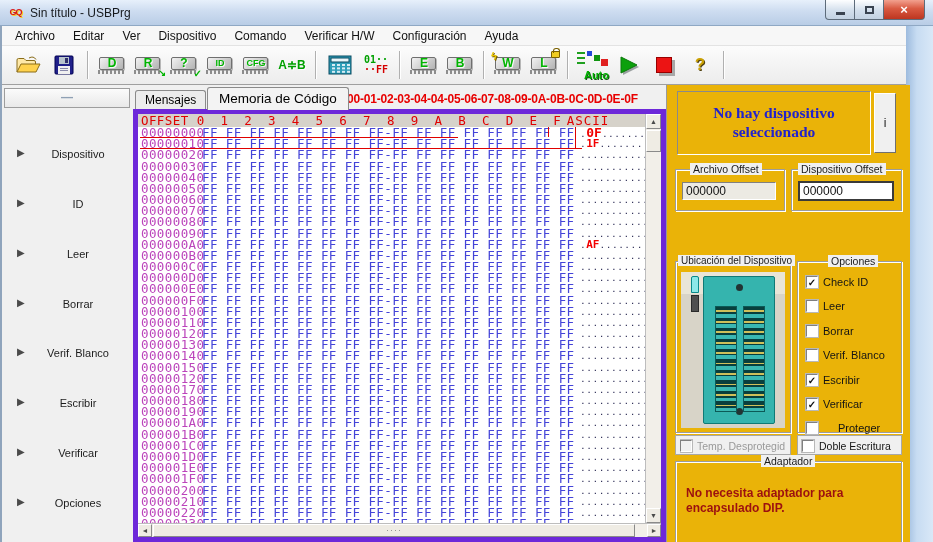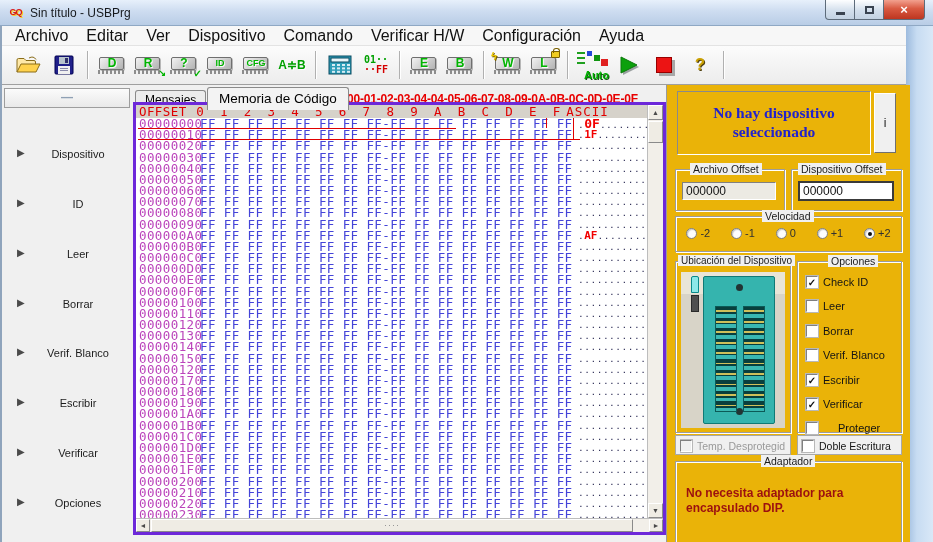--- a/index.html
+++ b/index.html
@@ -35,7 +35,7 @@
   
   .menubar{position:absolute;left:2px;top:26px;width:904px;height:20px;background:#f7f7f7;
     border-bottom:1px solid #e3e3e3;display:flex;align-items:center;padding-left:4px;}
-  .menu-item{font-size:16px;color:#111;padding:0 9px;line-height:20px;}
+  .menu-item{font-size:12px;color:#111;padding:0 9px;line-height:20px;}
 
   
   .toolbar{position:absolute;left:2px;top:46px;width:904px;height:39px;

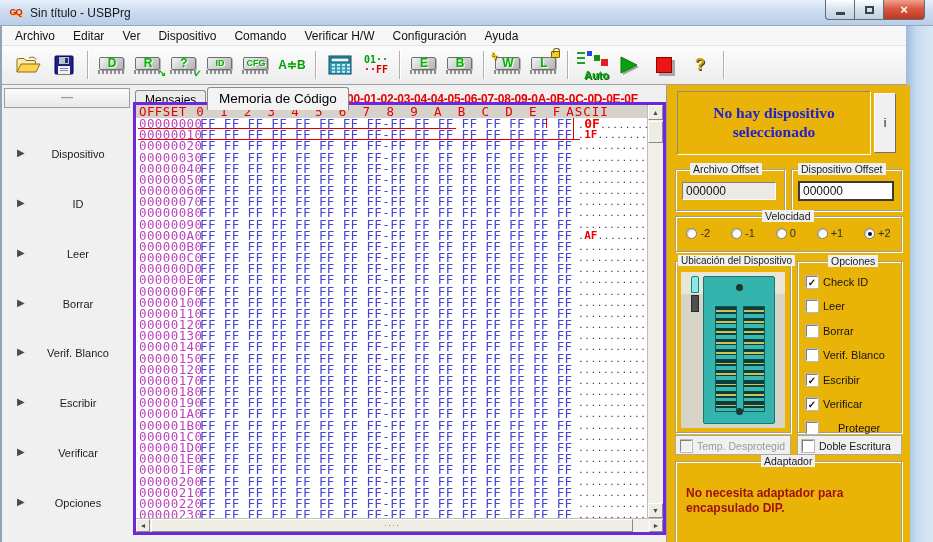--- a/index.html
+++ b/index.html
@@ -98,8 +98,8 @@
     color:#e80000;letter-spacing:-0.2px;white-space:nowrap;}
 
   
-  .hexwrap{position:absolute;left:133px;top:102px;width:533px;height:433px;
-    border:3px solid #6d28d9;background:#fff;}
+  .hexwrap{position:absolute;left:133px;top:109px;width:533px;height:433px;
+    border:5px solid #6d28d9;background:#fff;}
   .hexheader{position:absolute;left:0;top:0;right:16px;height:13px;background:#d6d2ca;
     color:#e00000;font-family:"DejaVu Sans Mono",monospace;font-size:12.5px;line-height:13px;
     letter-spacing:0.4px;display:flex;white-space:pre;}

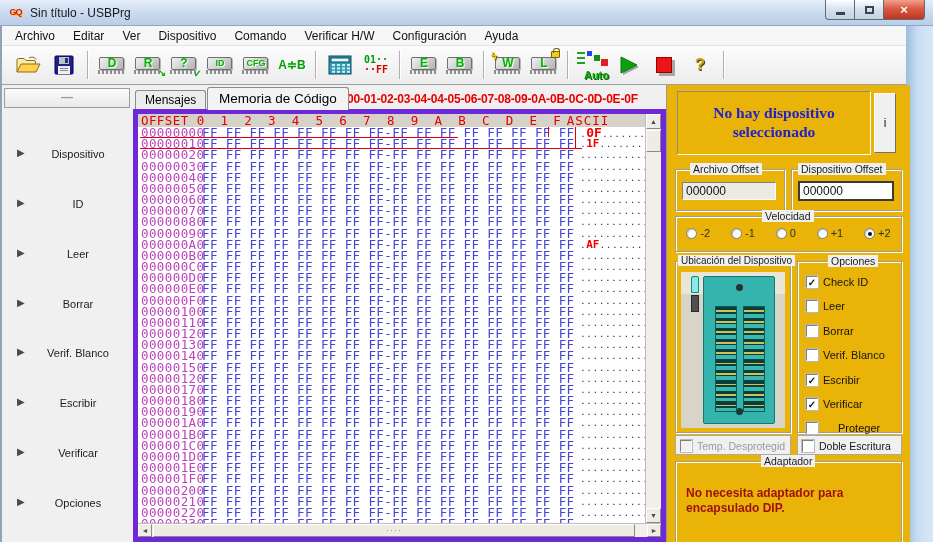--- a/index.html
+++ b/index.html
@@ -478,16 +478,6 @@
       <input class="fld white" value="000000" style="">
     </div>
 
-    <div class="grp" style="left:8px;top:131px;width:227px;height:36px;">
-      <span class="grp-label" style="left:86px;">Velocidad</span>
-      <div class="radiorow">
-          <span><span class="radio"></span><span>-2</span></span>
-          <span><span class="radio"></span><span>-1</span></span>
-          <span><span class="radio"></span><span>0</span></span>
-          <span><span class="radio"></span><span>+1</span></span>
-          <span><span class="radio checked"></span><span>+2</span></span>
-        </div>
-    </div>
 
     <div class="grp" style="left:8px;top:176px;width:116px;height:172px;">
       <span class="grp-label" style="left:2px;font-size:10px;">Ubicación del Dispositivo</span>

